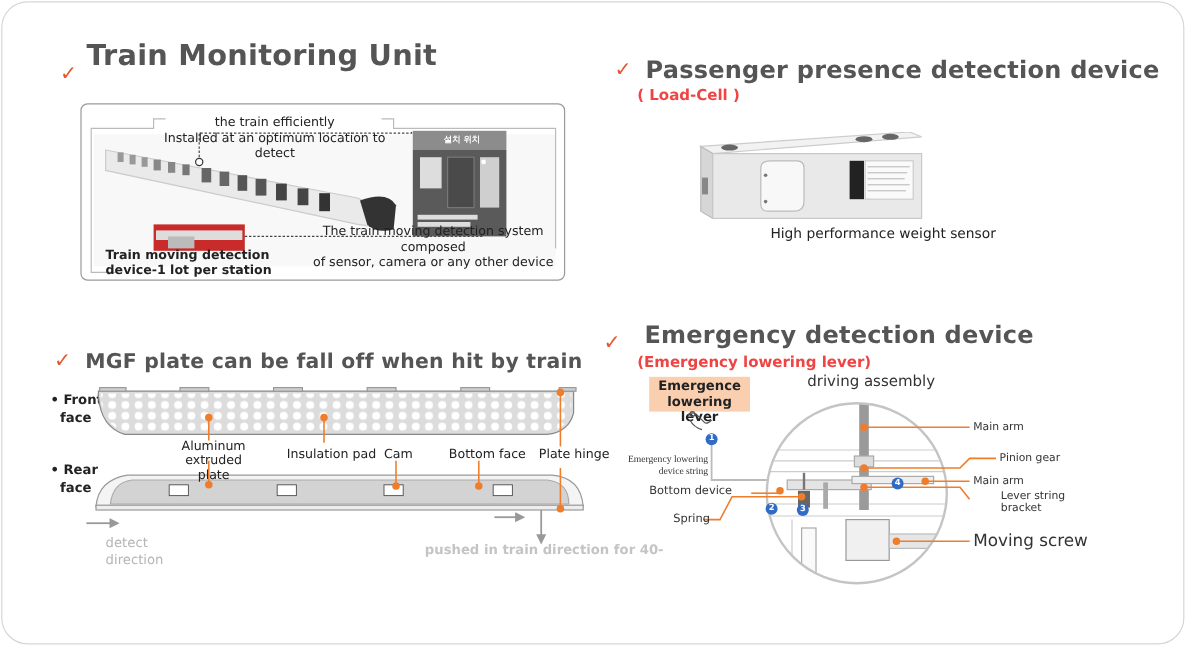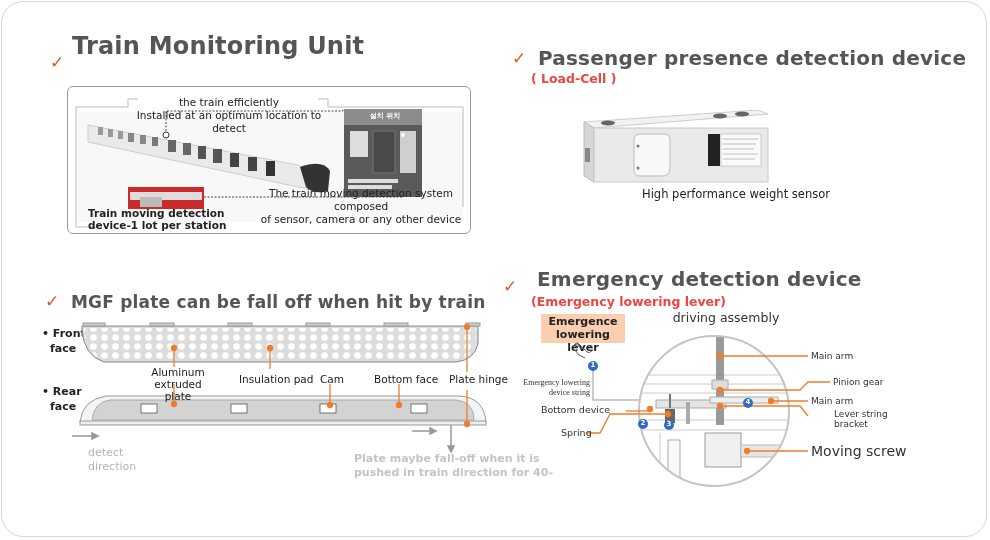--- a/index.html
+++ b/index.html
@@ -190,7 +190,6 @@
   <div>direction</div>
 </div>
 <div class="abs small grey" style="left:354px;top:452px;font-size:11px;line-height:14px;font-weight:bold;color:#c4c4c4;">
-  <div>Plate maybe  fall-off  when  it is</div>
   <div>pushed  in  train  direction  for  40-</div>
 </div>
 

